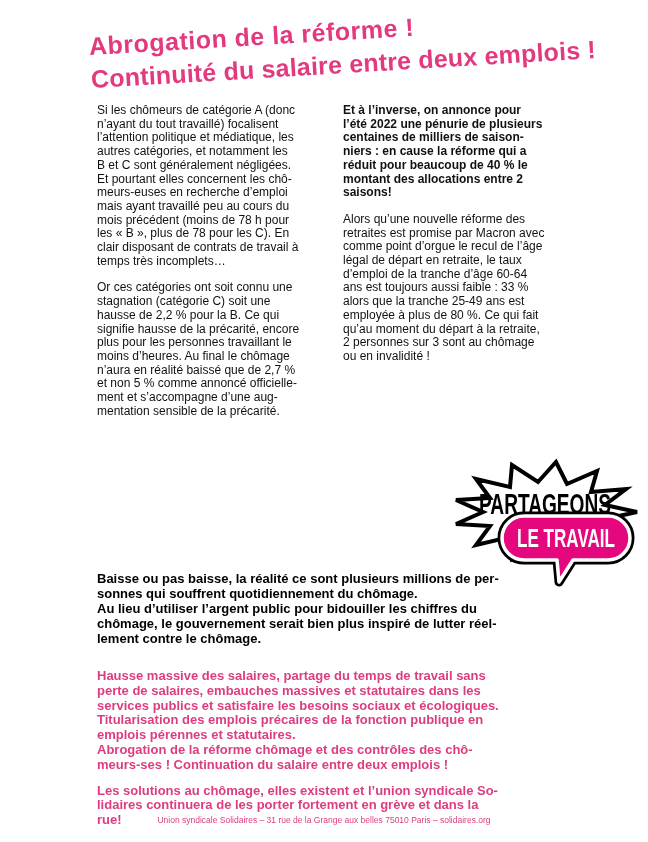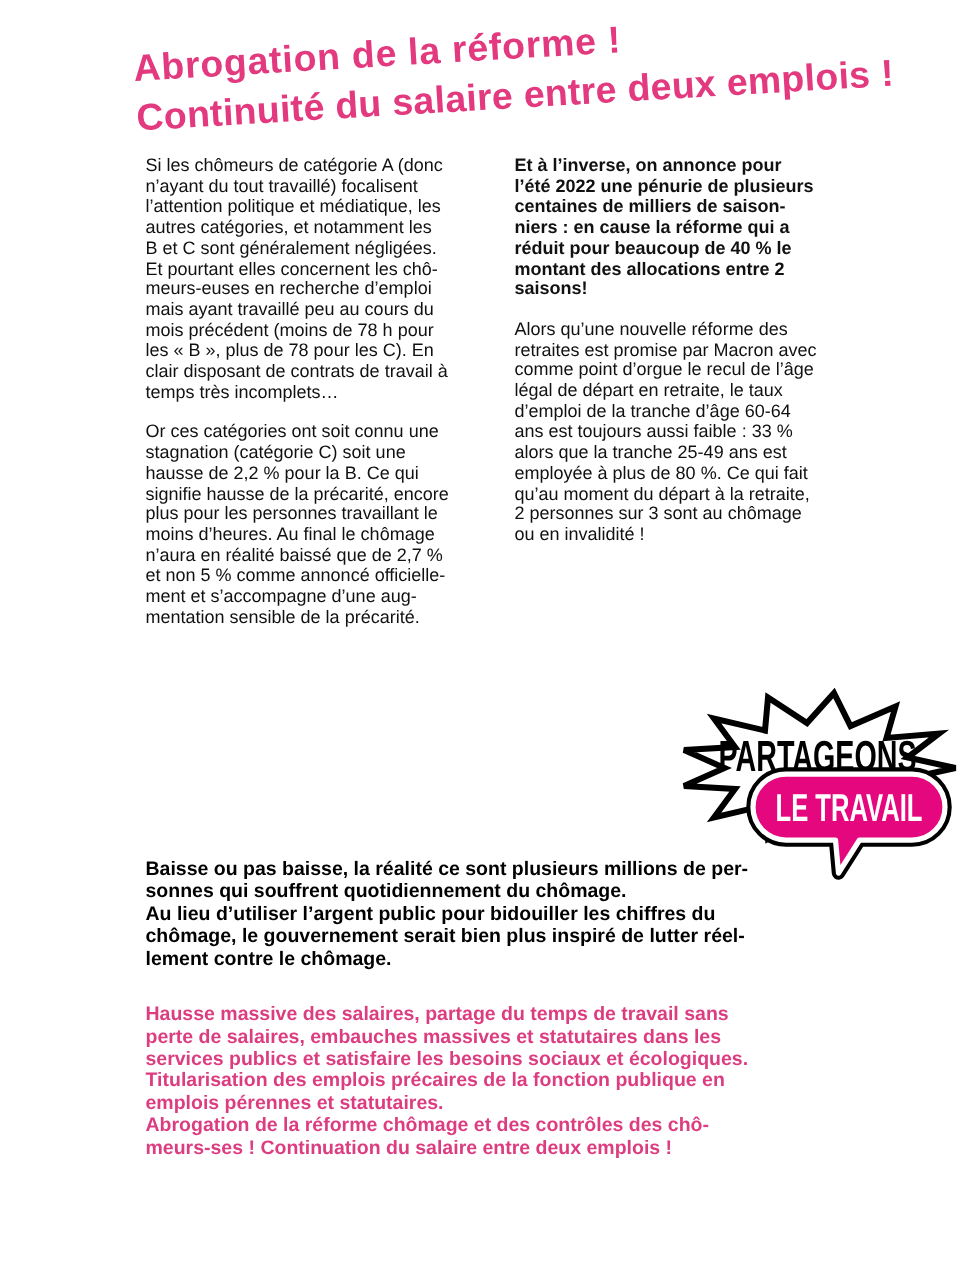--- a/index.html
+++ b/index.html
@@ -159,6 +159,9 @@
 emplois pérennes et statutaires.
 Abrogation de la réforme chômage et des contrôles des chô-
 meurs-ses ! Continuation du salaire entre deux emplois !</p>
+    <p class="closing">Les solutions au chômage, elles existent et l’union syndicale So-
+lidaires continuera de les porter fortement en grève et dans la
+rue!</p>
   </div>
 
 

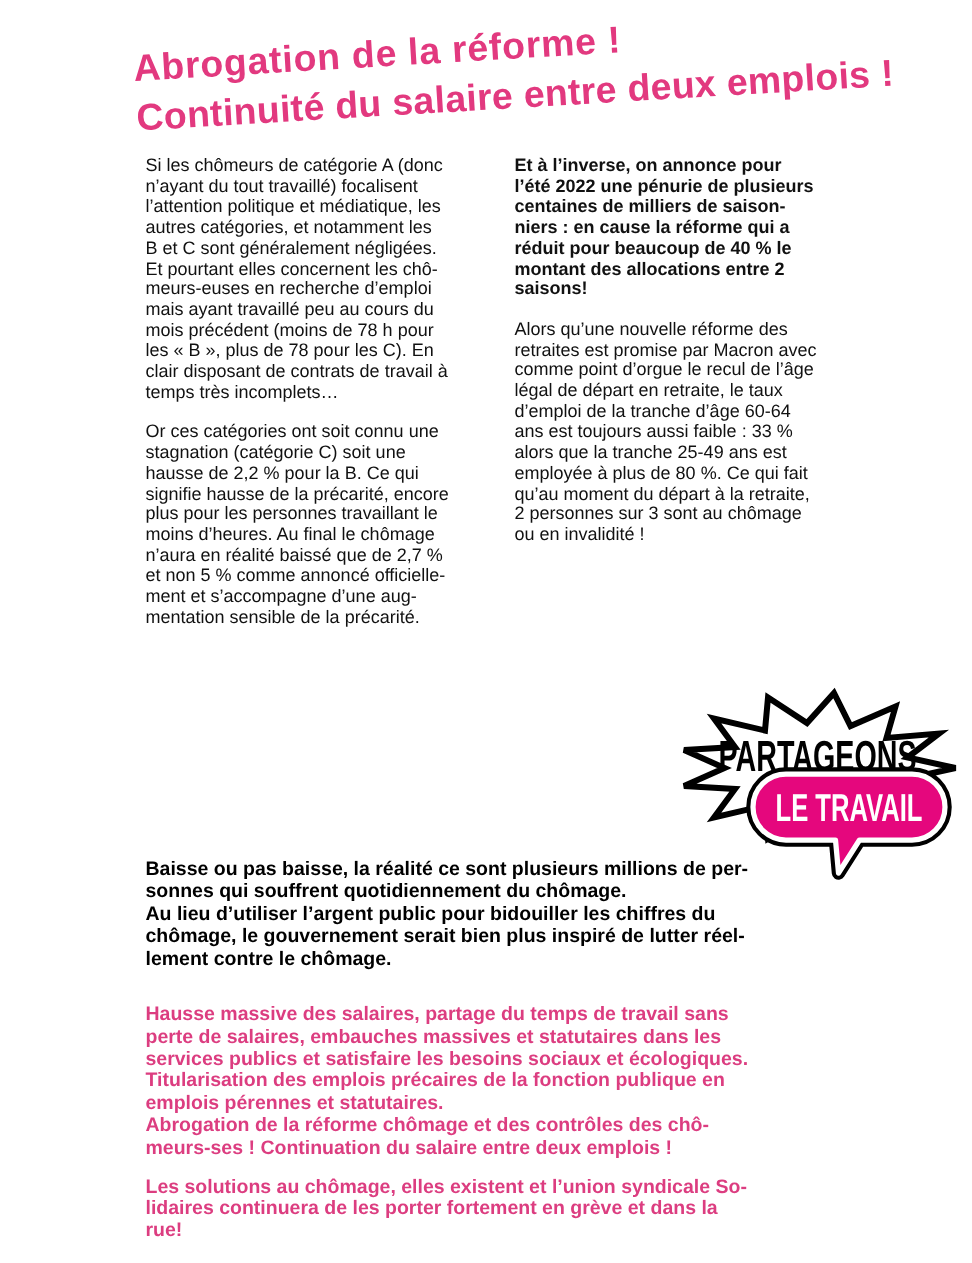--- a/index.html
+++ b/index.html
@@ -164,6 +164,7 @@
 rue!</p>
   </div>
 
+  <div class="footer">Union syndicale Solidaires – 31 rue de la Grange aux belles 75010 Paris – solidaires.org</div>
 
 </div>
 

